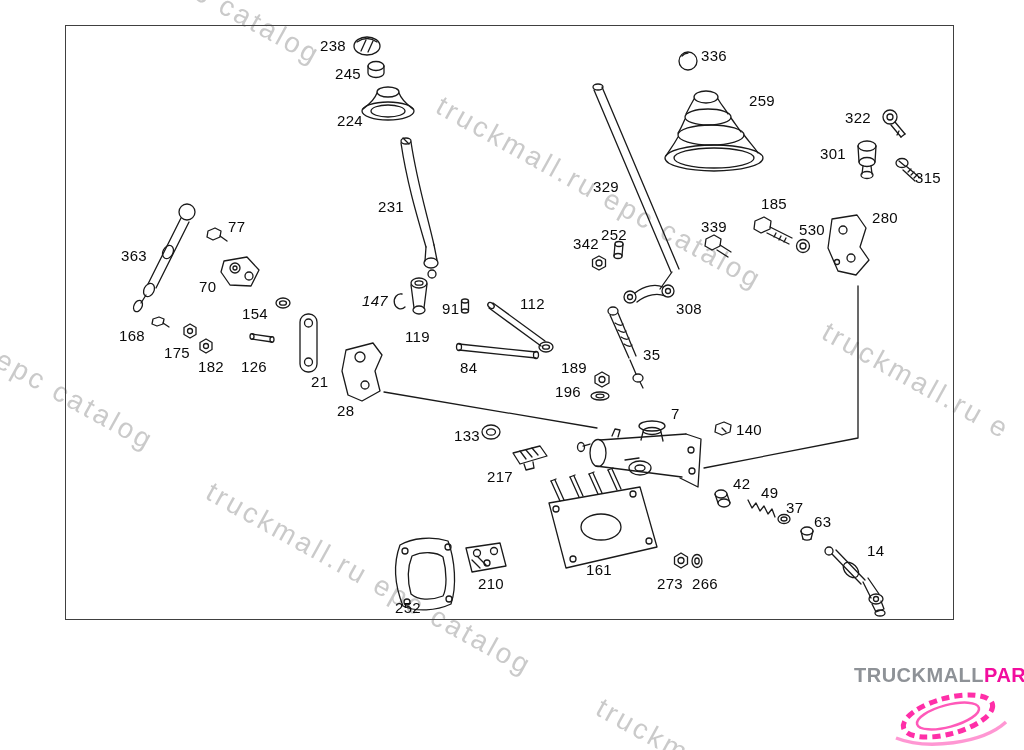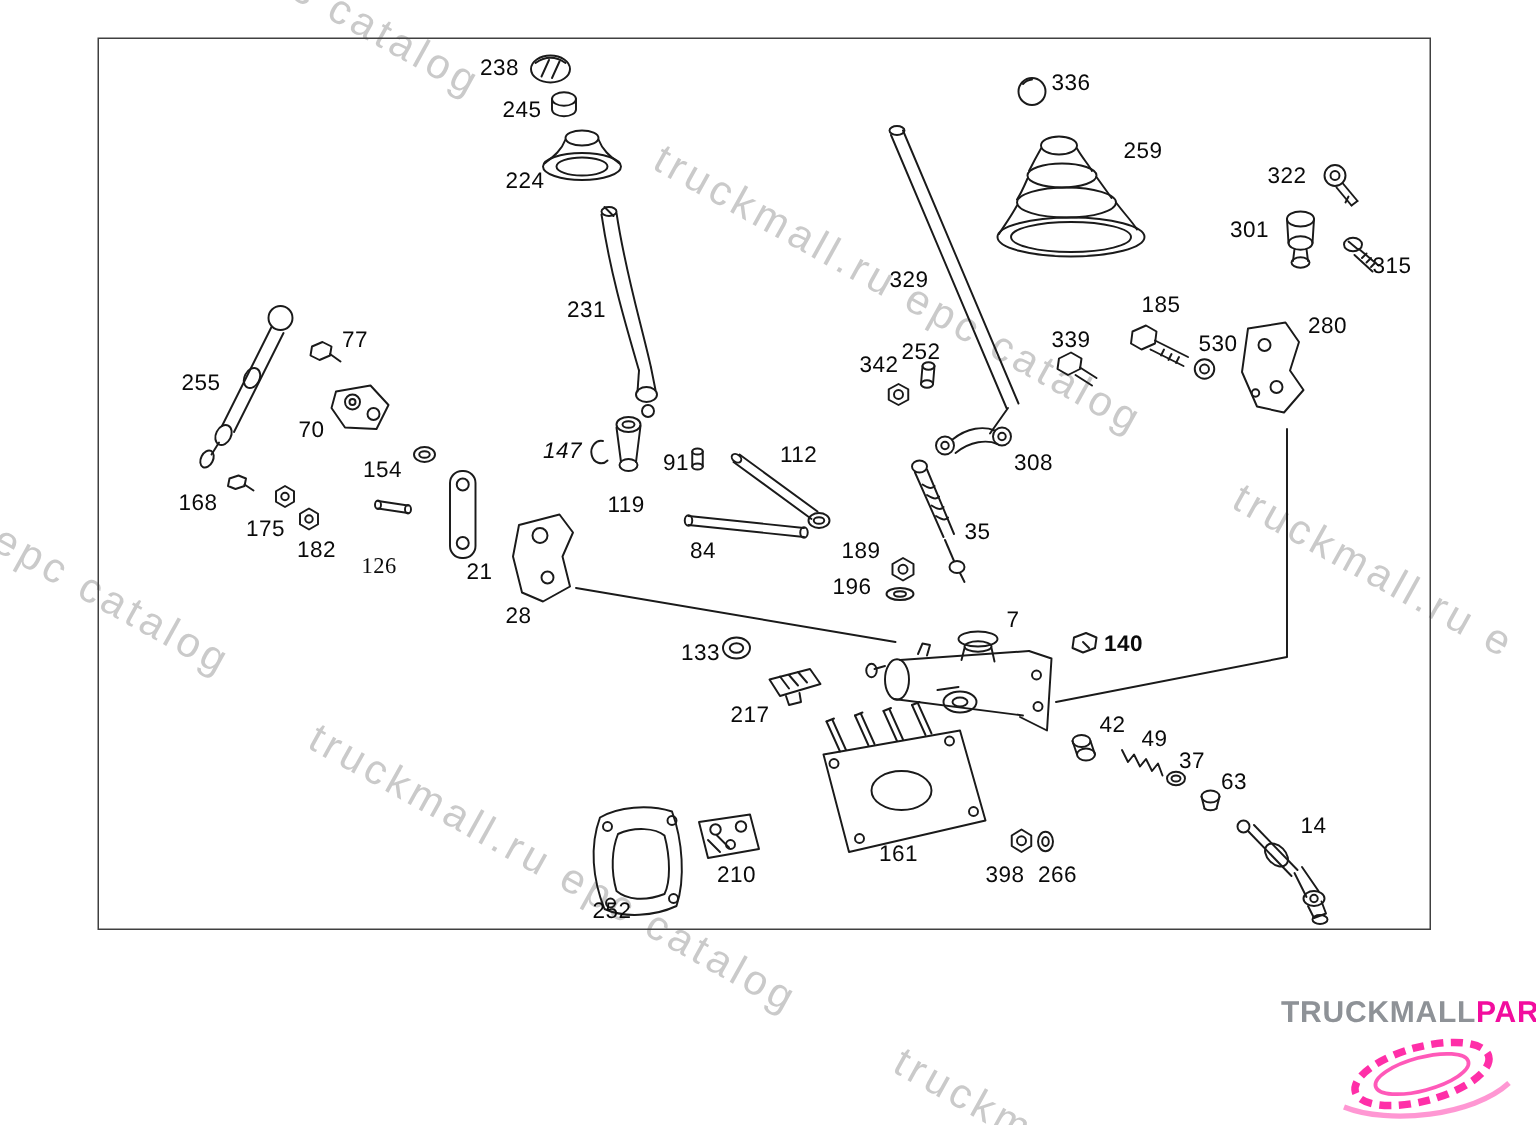--- a/index.html
+++ b/index.html
@@ -447,7 +447,7 @@
       <div class="part-label" style="left: 573px; top: 236px;">342</div>
       <div class="part-label" style="left: 676px; top: 301px;">308</div>
       <div class="part-label" style="left: 228px; top: 219px;">77</div>
-      <div class="part-label" style="left: 121px; top: 248px;">255</div>
+      <div class="part-label" style="left: 121px; top: 248px;">363</div>
       <div class="part-label" style="left: 199px; top: 279px;">70</div>
       <div class="part-label" style="left: 242px; top: 306px;">154</div>
       <div class="part-label" style="left: 119px; top: 328px;">168</div>

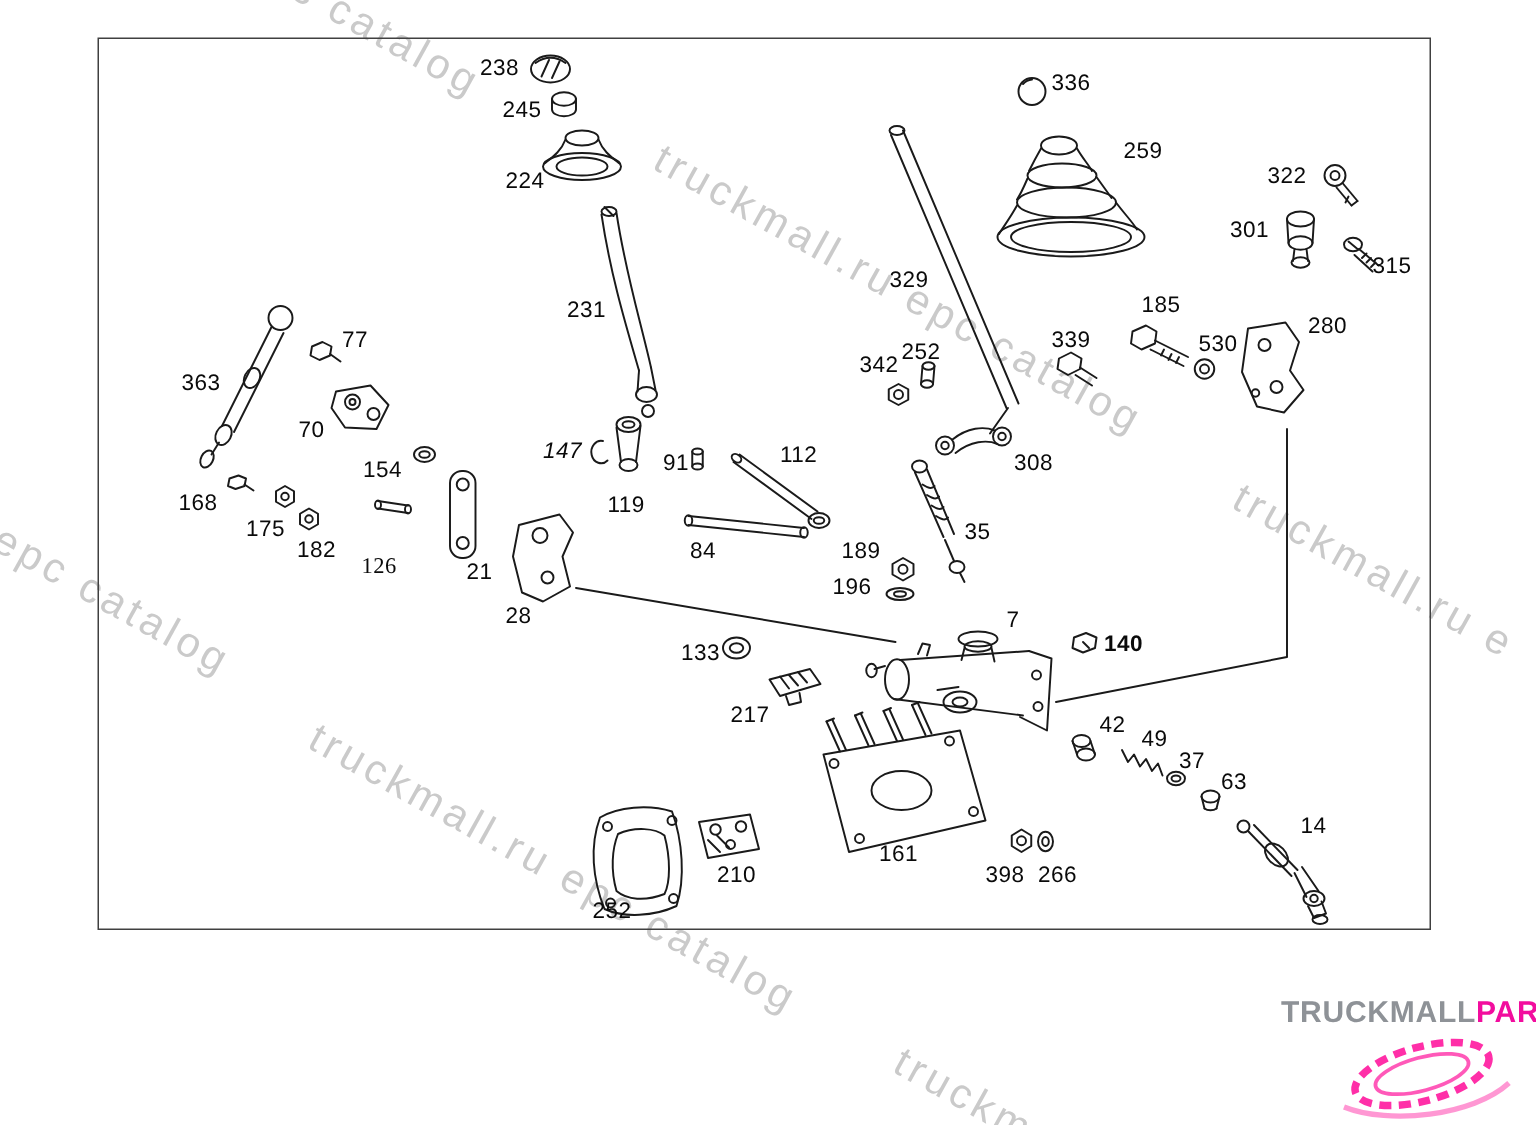--- a/index.html
+++ b/index.html
@@ -453,7 +453,7 @@
       <div class="part-label" style="left: 119px; top: 328px;">168</div>
       <div class="part-label" style="left: 164px; top: 345px;">175</div>
       <div class="part-label" style="left: 198px; top: 359px;">182</div>
-      <div class="part-label" style="left: 241px; top: 371px; font-family: Liberation Serif, serif;">126</div>
+      <div class="part-label" style="left: 241px; top: 359px;">126</div>
       <div class="part-label" style="left: 311px; top: 374px;">21</div>
       <div class="part-label" style="left: 337px; top: 403px;">28</div>
       <div class="part-label" style="left: 643px; top: 347px;">35</div>

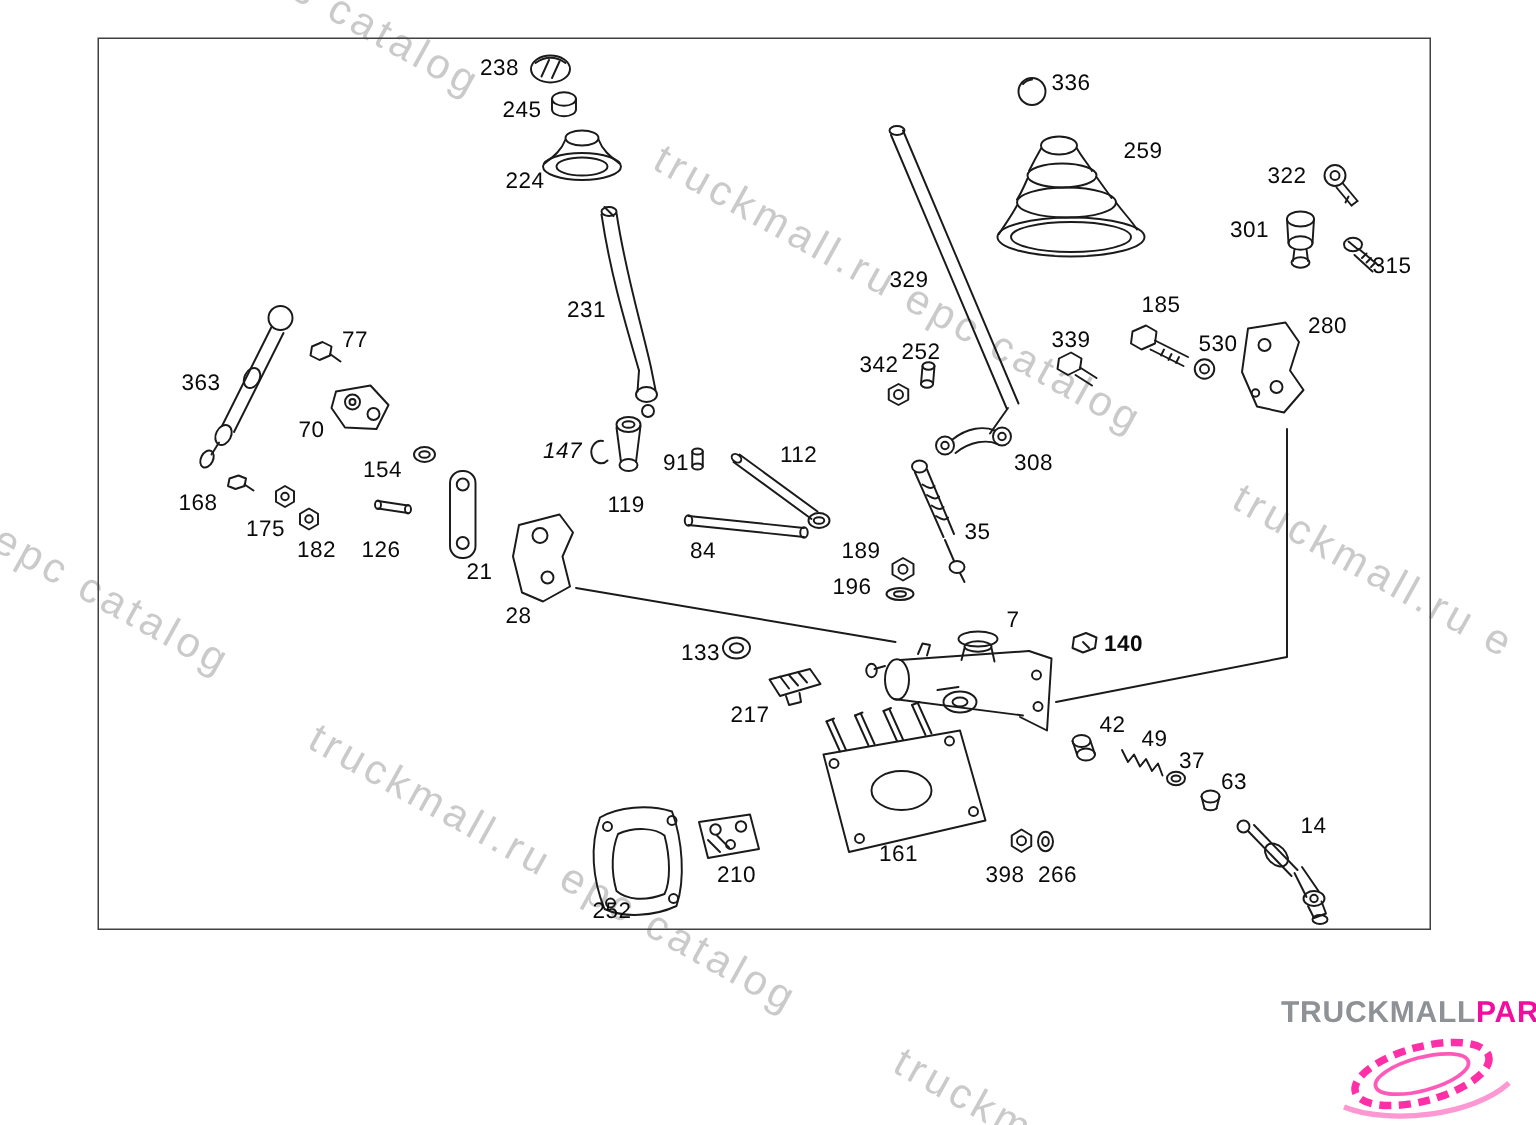--- a/index.html
+++ b/index.html
@@ -462,7 +462,7 @@
       <div class="part-label" style="left: 454px; top: 428px;">133</div>
       <div class="part-label" style="left: 487px; top: 469px;">217</div>
       <div class="part-label" style="left: 671px; top: 406px;">7</div>
-      <div class="part-label" style="left: 736px; top: 422px; font-weight: bold;">140</div>
+      <div class="part-label" style="left: 736px; top: 422px;">140</div>
       <div class="part-label" style="left: 733px; top: 476px;">42</div>
       <div class="part-label" style="left: 761px; top: 485px;">49</div>
       <div class="part-label" style="left: 786px; top: 500px;">37</div>

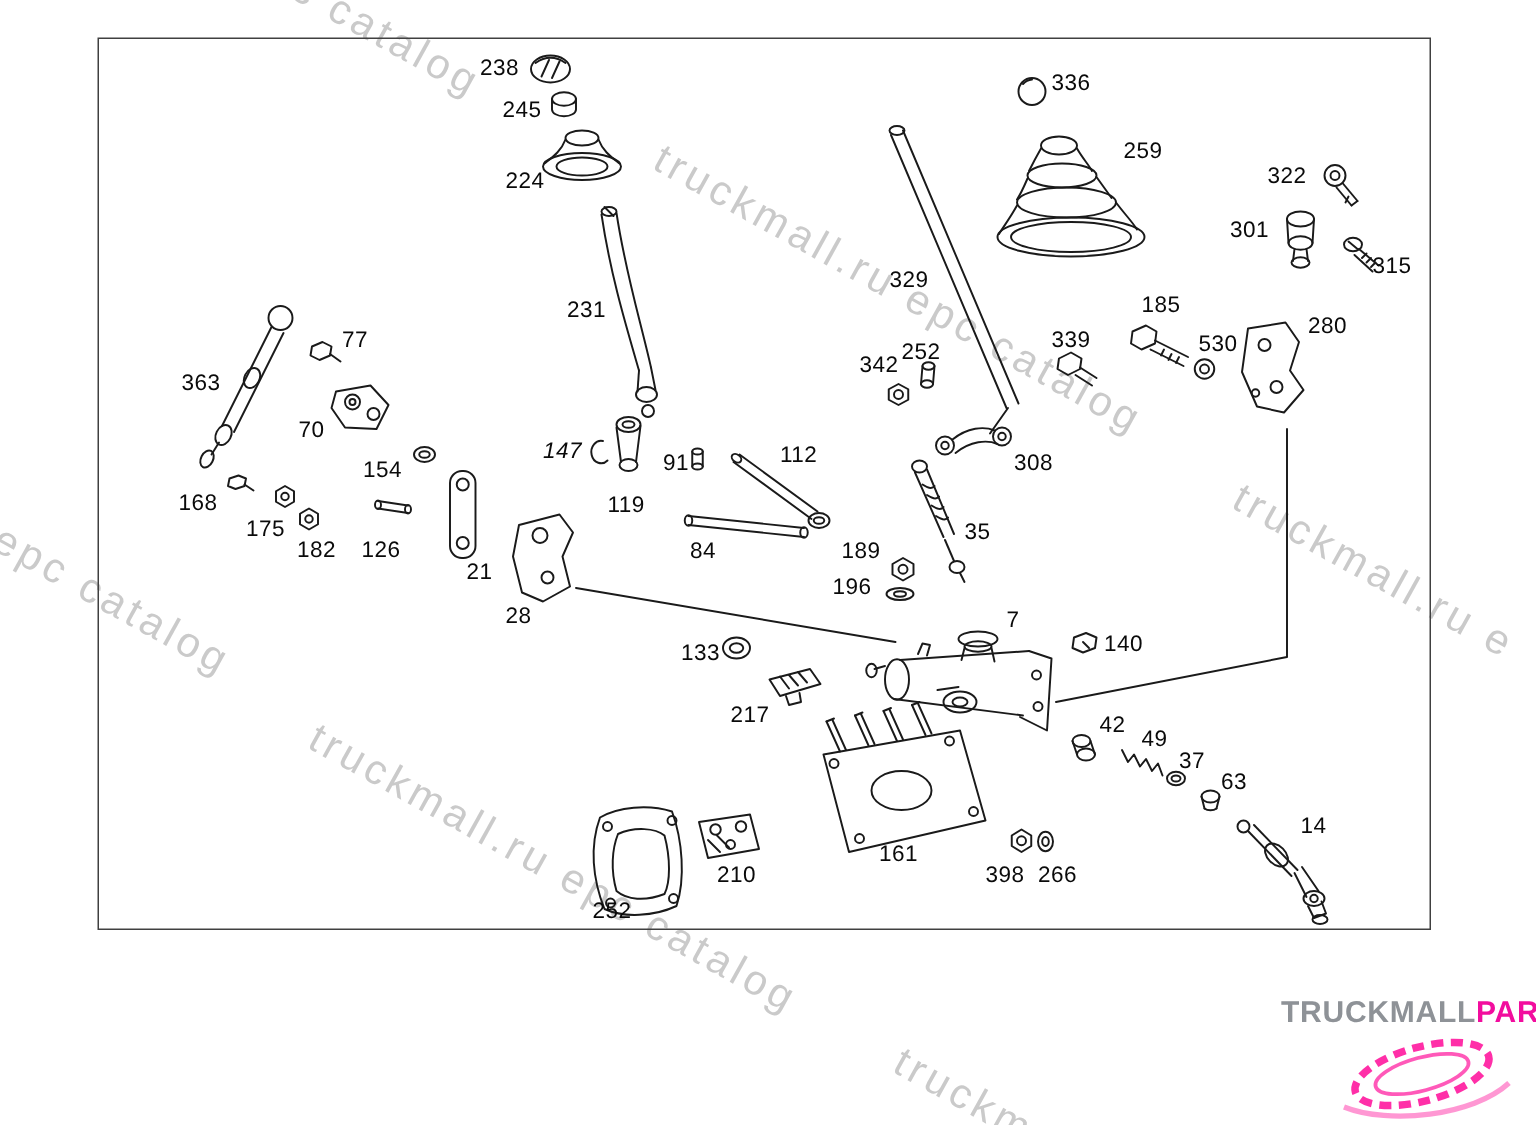--- a/index.html
+++ b/index.html
@@ -471,7 +471,7 @@
       <div class="part-label" style="left: 478px; top: 576px;">210</div>
       <div class="part-label" style="left: 538px; top: 562px; margin-left: 48px;">161</div>
       <div class="part-label" style="left: 395px; top: 600px;">252</div>
-      <div class="part-label" style="left: 657px; top: 576px;">398</div>
+      <div class="part-label" style="left: 657px; top: 576px;">273</div>
       <div class="part-label" style="left: 692px; top: 576px;">266</div>
     </div>
 

